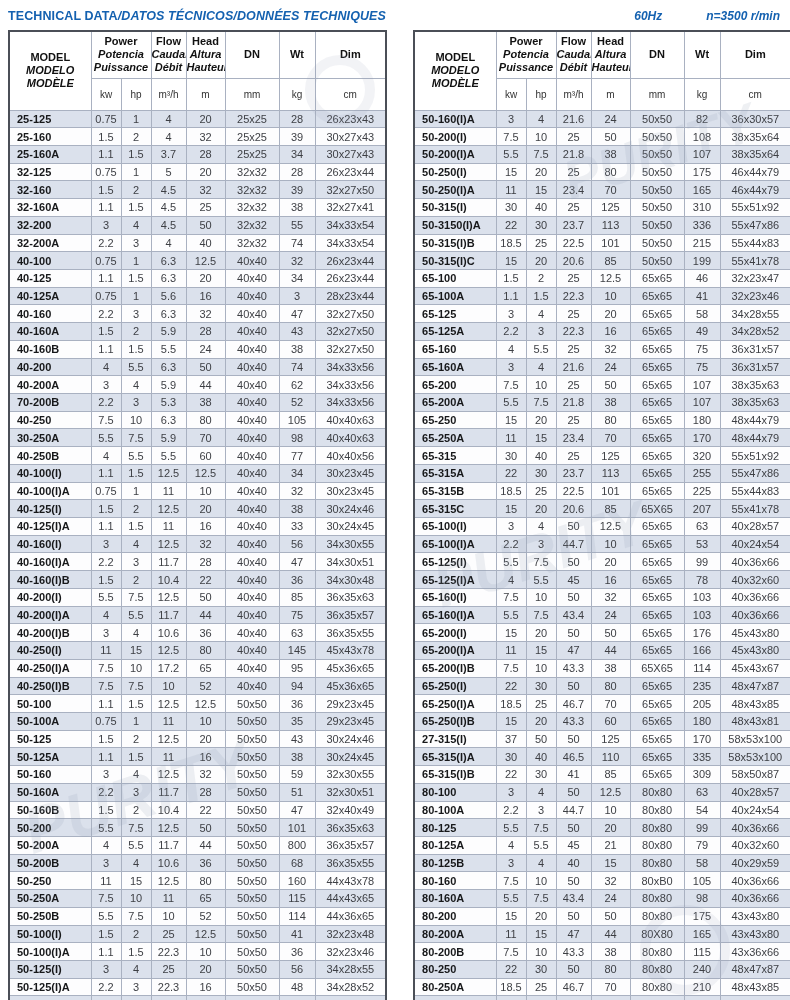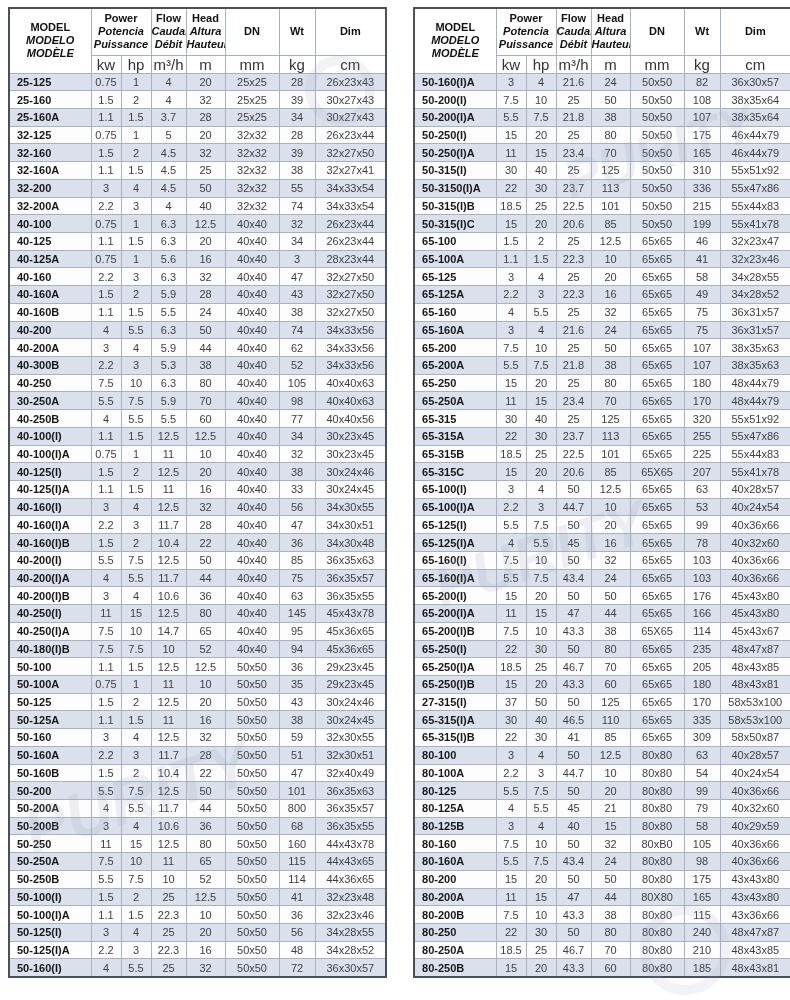--- a/index.html
+++ b/index.html
@@ -63,6 +63,15 @@
 
 <div class="page">
 
+  <div class="topbar">
+    <div class="doc-title">
+      <span class="t-main">TECHNICAL DATA</span><span class="t-rest">/DATOS TÉCNICOS/DONNÉES TECHNIQUES</span>
+    </div>
+    <div class="specs">
+      <span class="spec">60Hz</span>
+      <span class="spec">n=3500 r/min</span>
+    </div>
+  </div>
 
   <div class="tables">
 

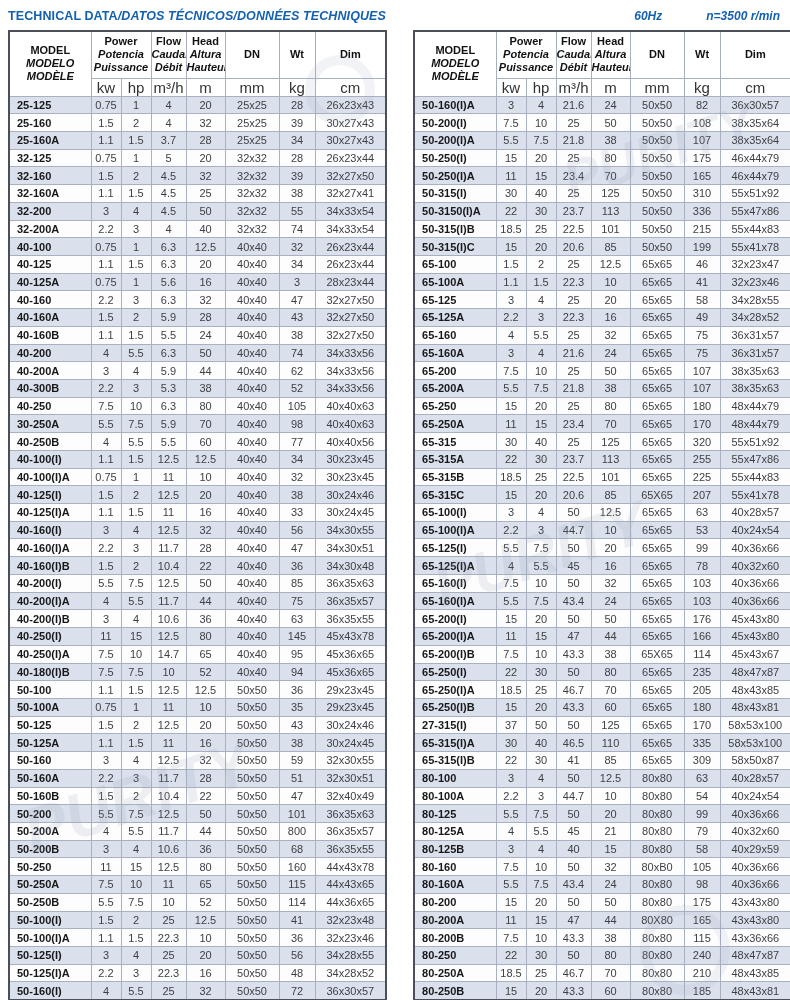--- a/index.html
+++ b/index.html
@@ -39,7 +39,7 @@
   th.main-h { height: 47px; }
   .hline { font-size: 11px; font-weight: bold; color: #111; line-height: 13px; }
   .hline.i { font-style: italic; }
-  th.unit-h { height: 16px; font-size: 15px; font-weight: normal; color: #333; }
+  th.unit-h { height: 32px; font-size: 10px; font-weight: normal; color: #333; }
 
   tbody tr { height: 17.72px; }
   tbody tr:nth-child(odd) { background: #dbe1ec; }

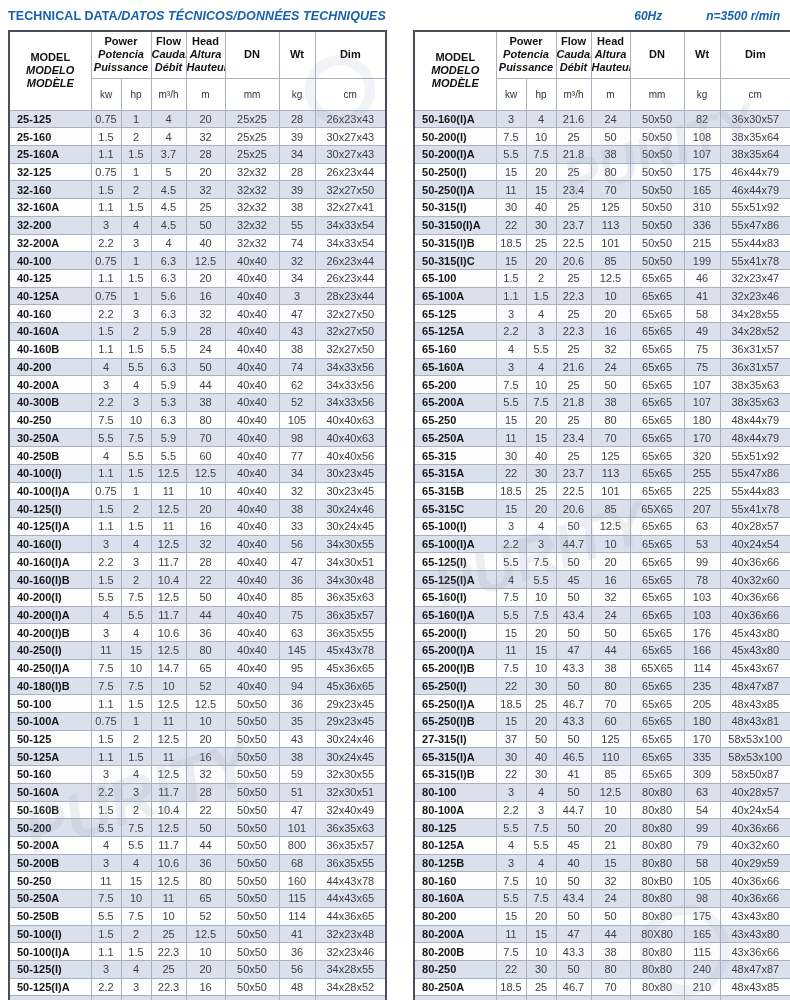--- a/index.html
+++ b/index.html
@@ -290,7 +290,7 @@
             <td>34x33x56</td>
           </tr>
           <tr>
-            <td class="model">40-300B</td>
+            <td class="model">70-200B</td>
             <td>2.2</td>
             <td>3</td>
             <td>5.3</td>

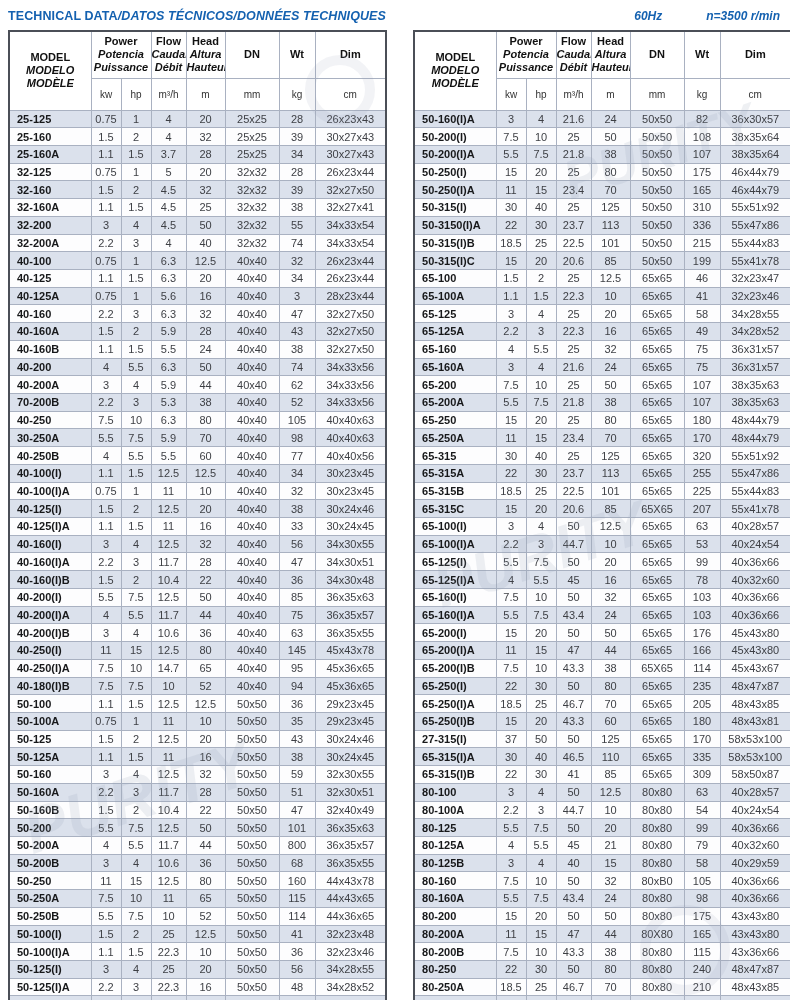--- a/index.html
+++ b/index.html
@@ -443,7 +443,7 @@
             <td class="model">40-250(I)A</td>
             <td>7.5</td>
             <td>10</td>
-            <td>14.7</td>
+            <td>17.2</td>
             <td>65</td>
             <td>40x40</td>
             <td>95</td>

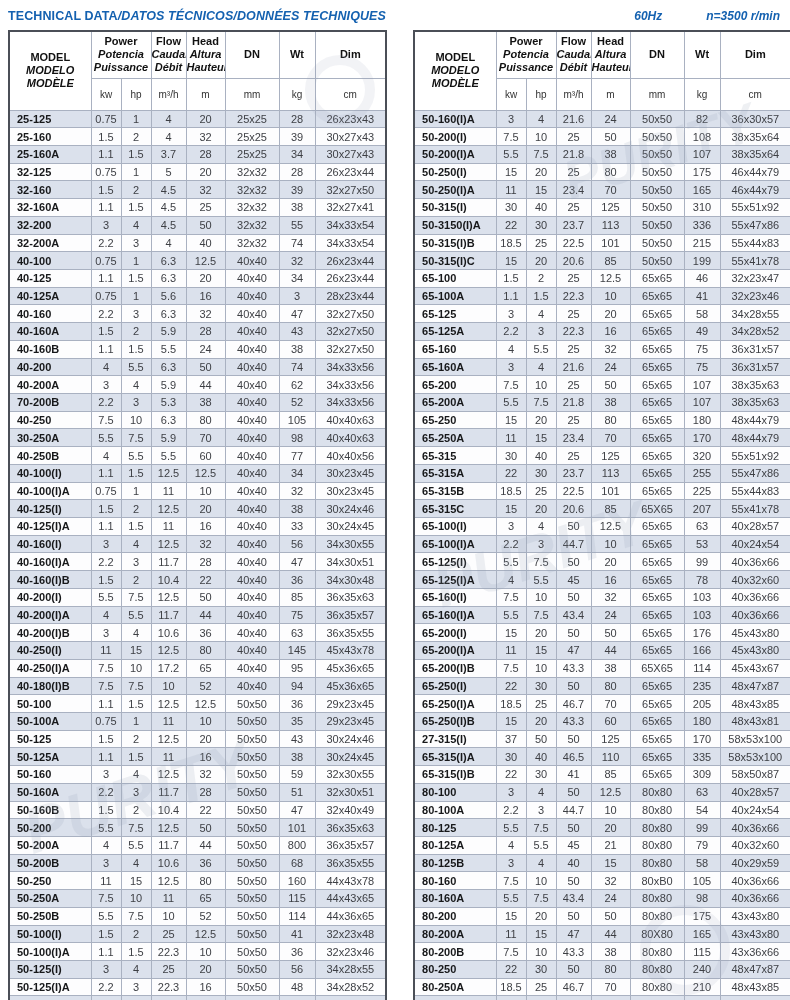--- a/index.html
+++ b/index.html
@@ -450,7 +450,7 @@
             <td>45x36x65</td>
           </tr>
           <tr>
-            <td class="model">40-180(I)B</td>
+            <td class="model">40-250(I)B</td>
             <td>7.5</td>
             <td>7.5</td>
             <td>10</td>

